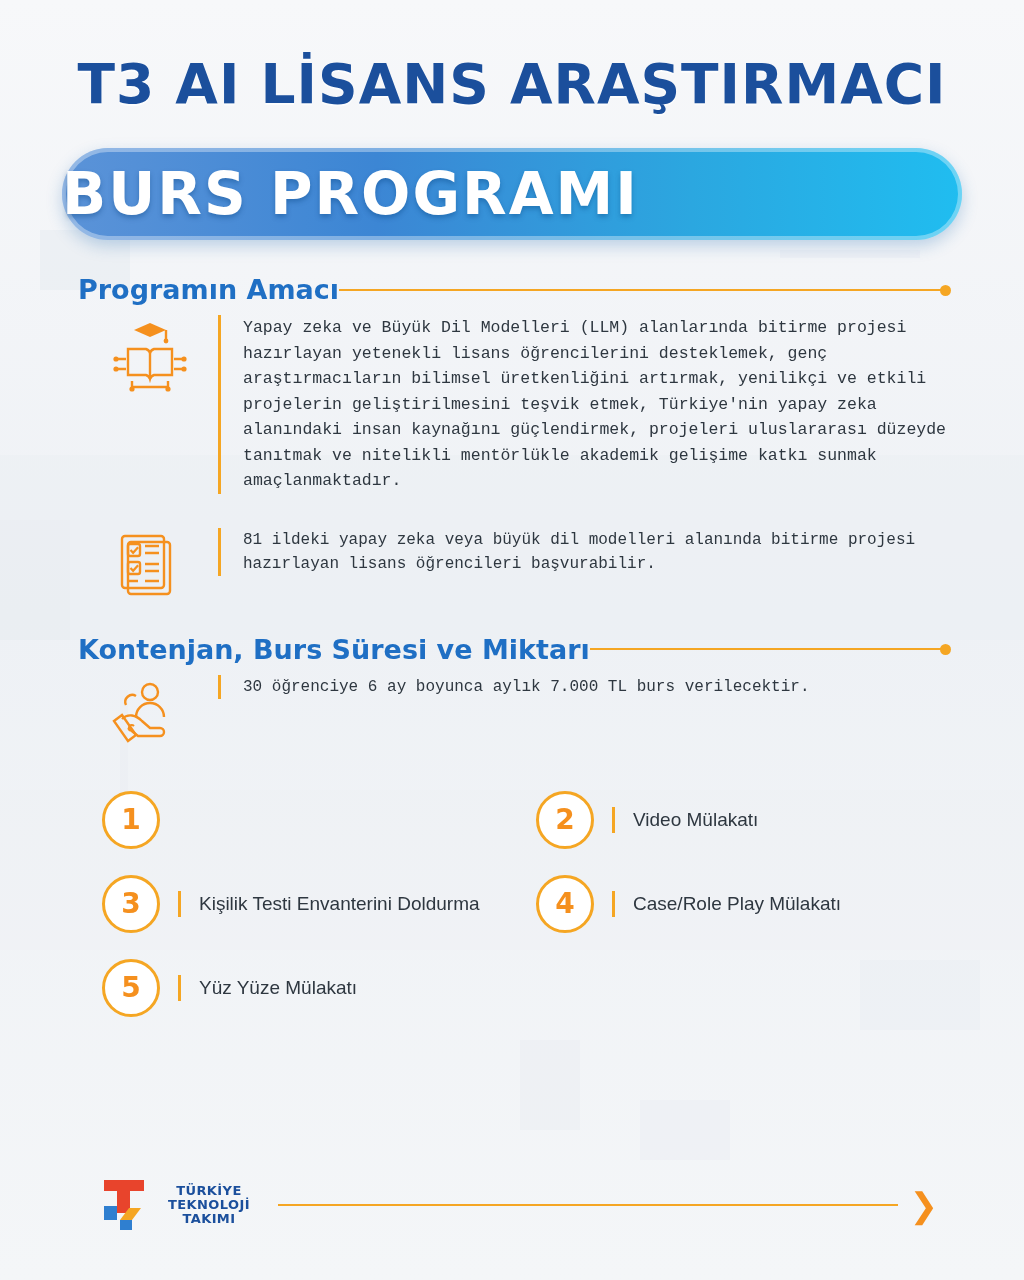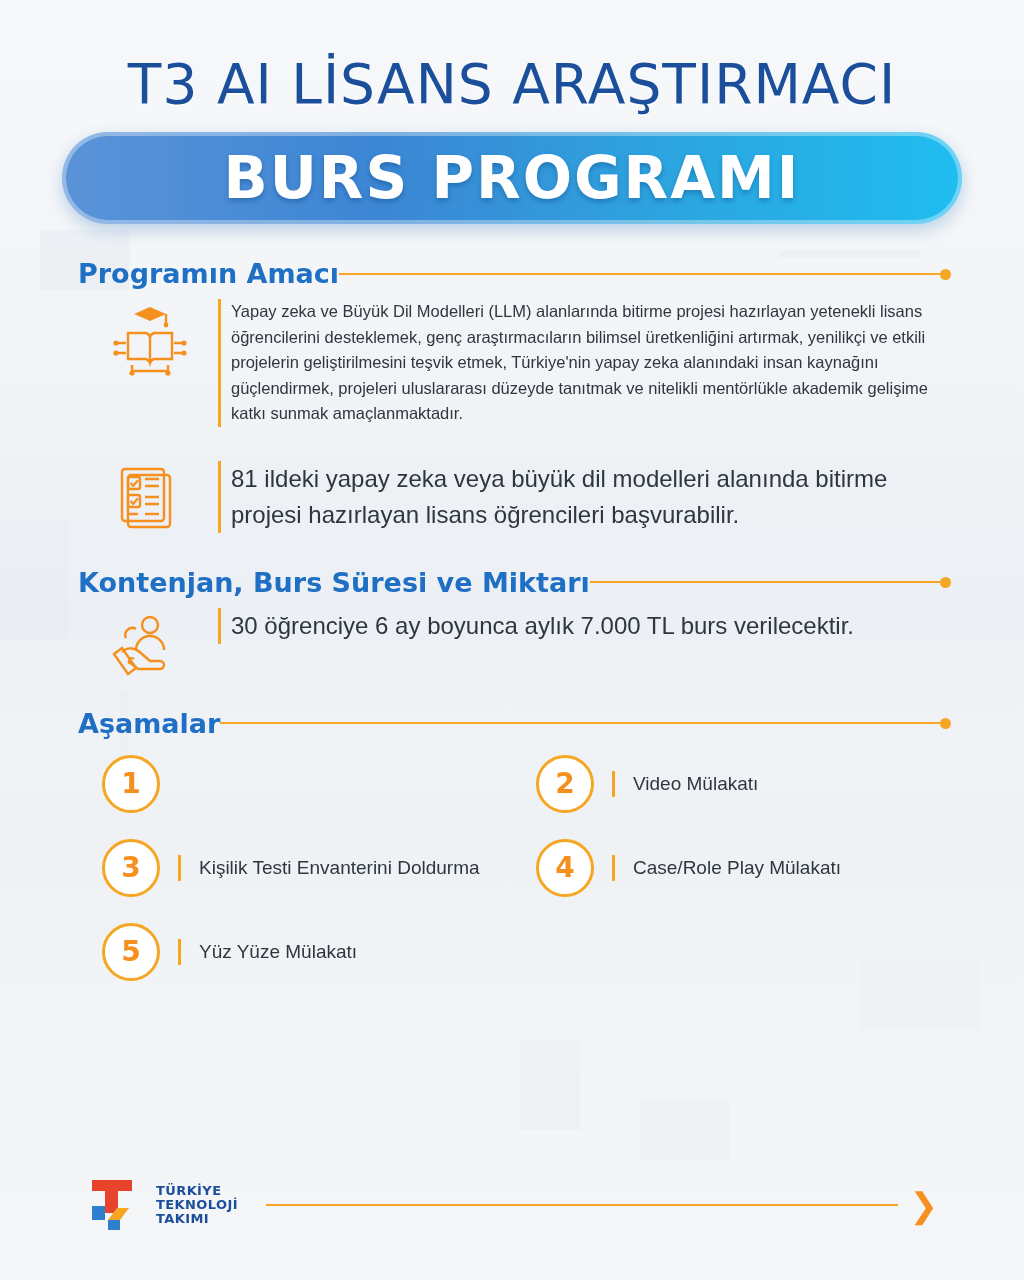--- a/index.html
+++ b/index.html
@@ -28,7 +28,7 @@
   .header { position:relative; padding-top:52px; text-align:center; }
   .title-top {
     font-size: 55px;
-    font-weight: 400;
+    font-weight: 700;
     letter-spacing: 1px;
     color: #1b4f9c;
     font-family: "DejaVu Sans", sans-serif;

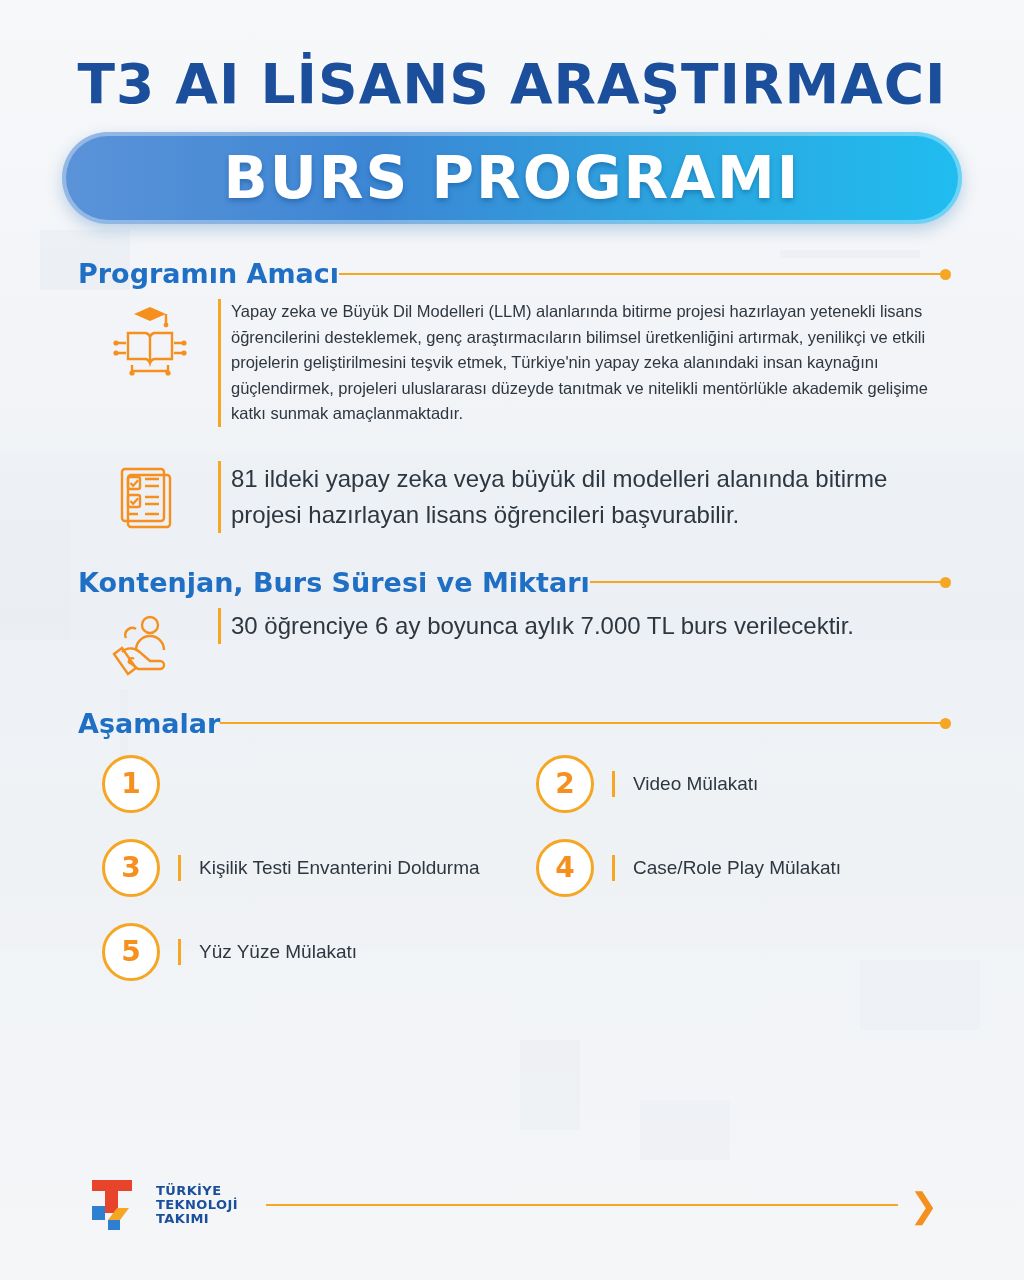--- a/index.html
+++ b/index.html
@@ -35,13 +35,13 @@
     text-shadow: 0 2px 0 rgba(255,255,255,.7);
   }
   .title-pill {
-    margin: 16px auto 0;
+    margin: 32px auto 0;
     width: 900px;
     height: 92px;
     border-radius: 46px;
     background: linear-gradient(90deg,#5b93d8 0%,#3c86d4 35%,#2ba7e0 70%,#20bdf0 100%);
     box-shadow: 0 6px 16px rgba(40,110,180,.28), inset 0 0 0 4px rgba(255,255,255,.35);
-    display:flex; align-items:center; justify-content:center;
+    display:flex; align-items:center; 
   }
   .title-pill span {
     font-size: 58px;

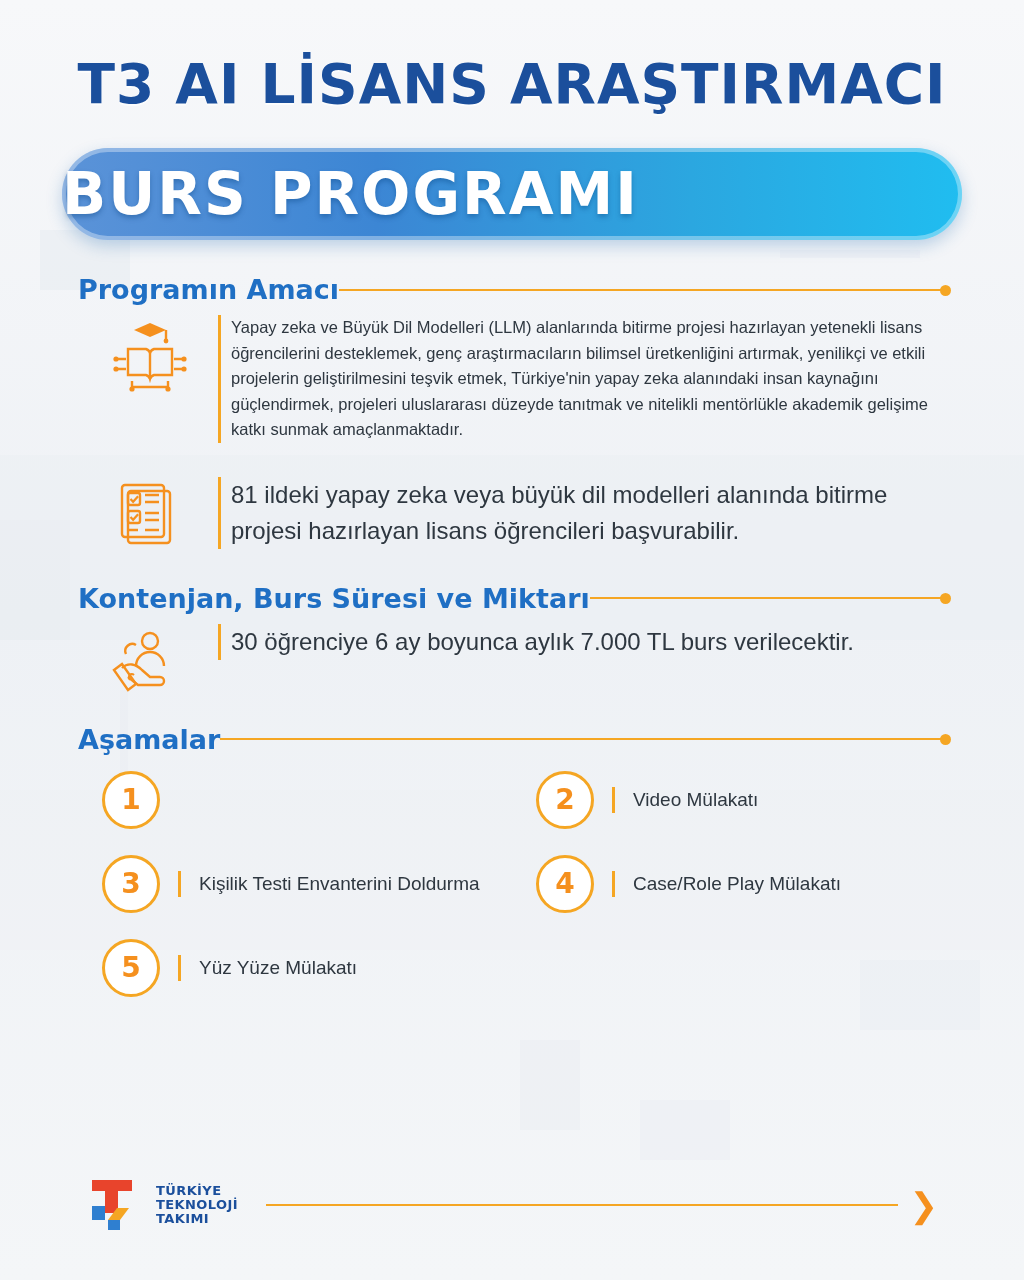--- a/index.html
+++ b/index.html
@@ -71,7 +71,8 @@
   .icon-box { width:96px; flex:0 0 96px; display:flex; align-items:center; justify-content:center; }
   .txt-wrap {
     border-left: 3px solid #f5a623;
-    padding-left: 10px;
+    padding-left: 22px;
+    font-family: Liberation Mono, monospace;
   }
   .txt {
     font-size: 16.5px; line-height: 1.55; color:#2e3740;

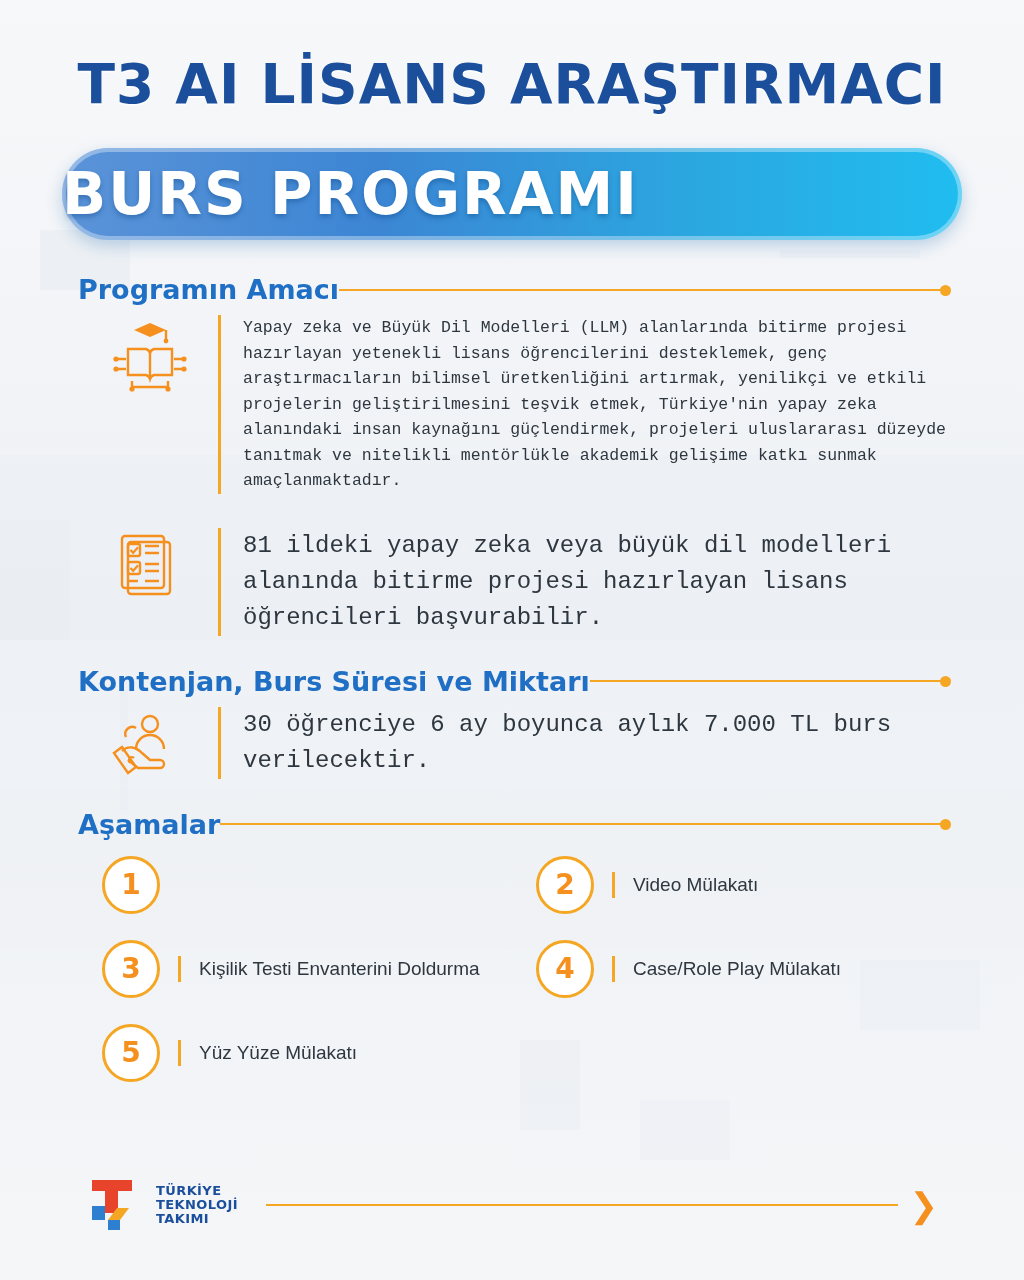--- a/index.html
+++ b/index.html
@@ -77,7 +77,7 @@
   .txt {
     font-size: 16.5px; line-height: 1.55; color:#2e3740;
   }
-  .txt.big { font-size: 24px; line-height:1.5; }
+  .txt.big { font-size: 16px; line-height:1.5; }
 
   
   .steps {

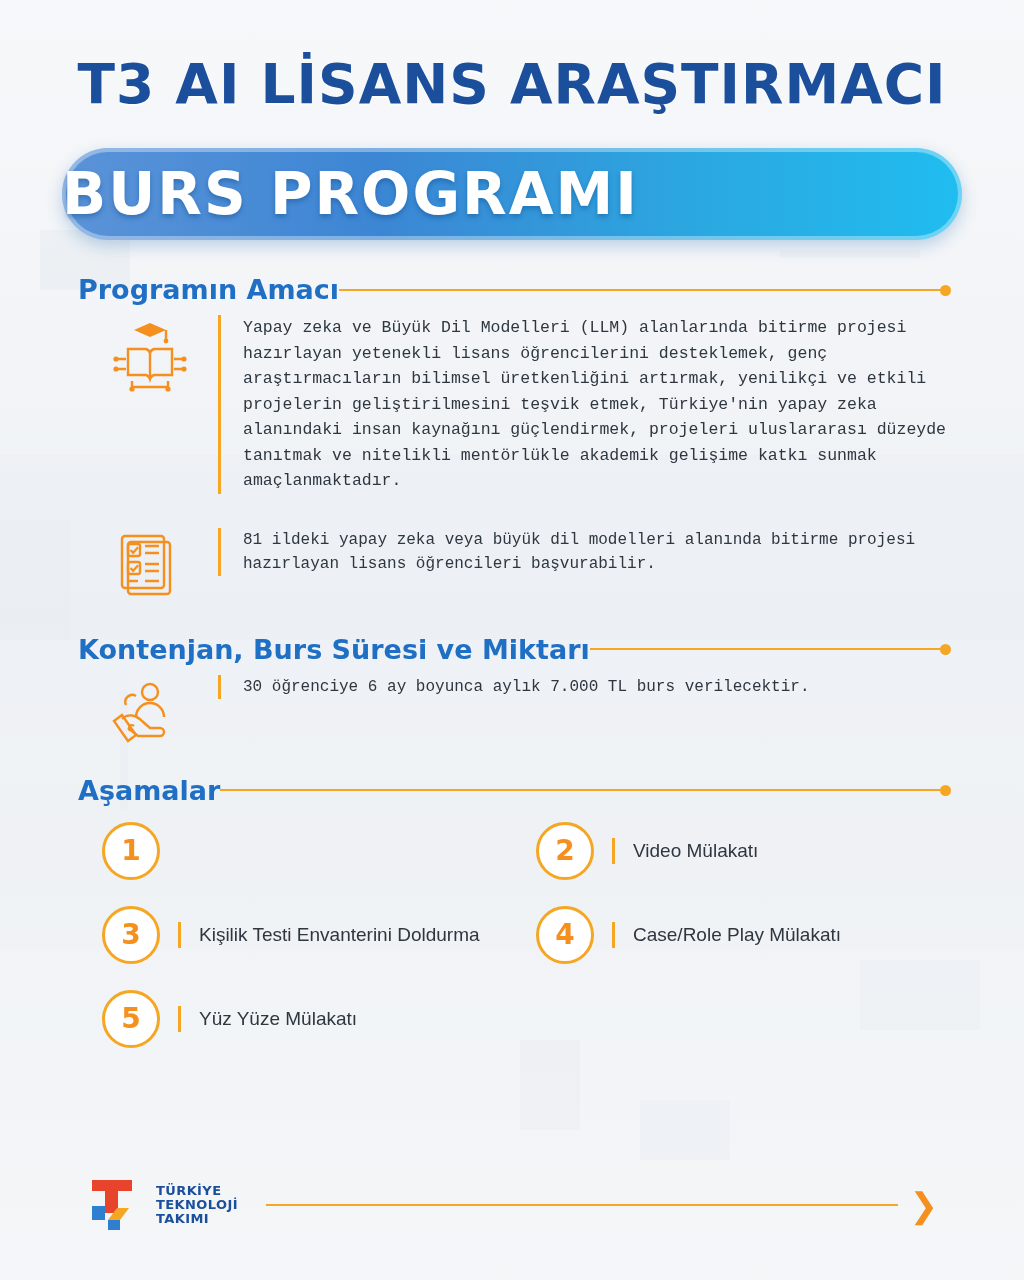--- a/index.html
+++ b/index.html
@@ -218,10 +218,6 @@
   <div class="sp-2"></div>
 
   <div class="section">
-    <div class="sec-head">
-      <div class="sec-title">Aşamalar</div>
-      <div class="sec-line"></div>
-    </div>
     <div class="steps">
       <div class="step">
         <div class="step-num">1</div>

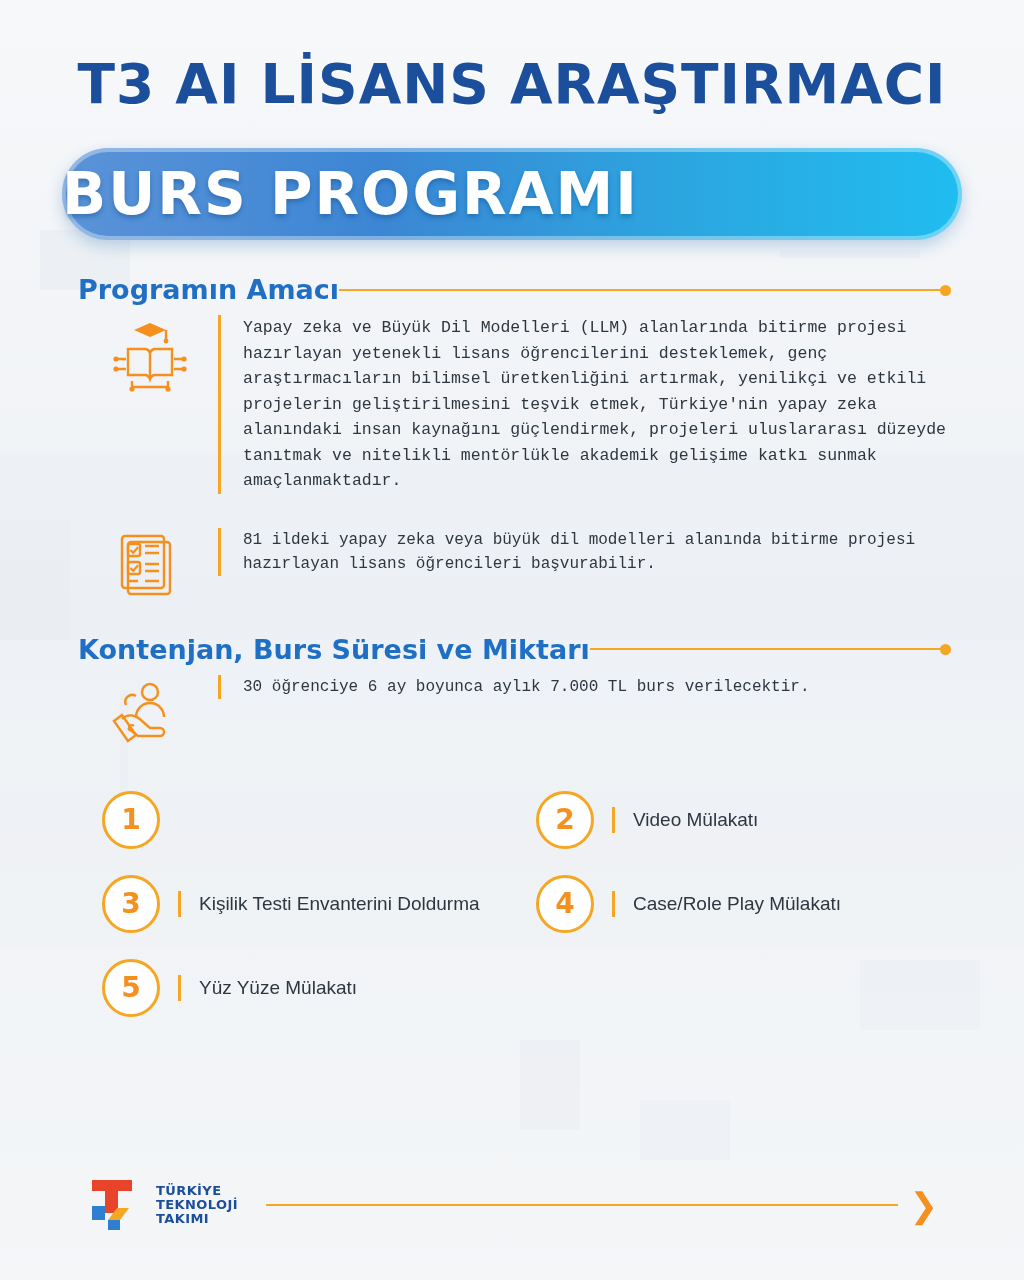--- a/index.html
+++ b/index.html
@@ -100,9 +100,9 @@
 
   
   .footer {
-    position:absolute; left:0; right:0; bottom:46px;
+    position:absolute; left:12px; right:0; bottom:46px;
     padding: 0 86px;
-    display:flex; align-items:center; gap:18px;
+    display:flex; align-items:center; gap:18px;text-align:center;
   }
   .logo { display:flex; align-items:center; gap:10px; }
   .logo-mark { position:relative; width:60px; height:58px; }

